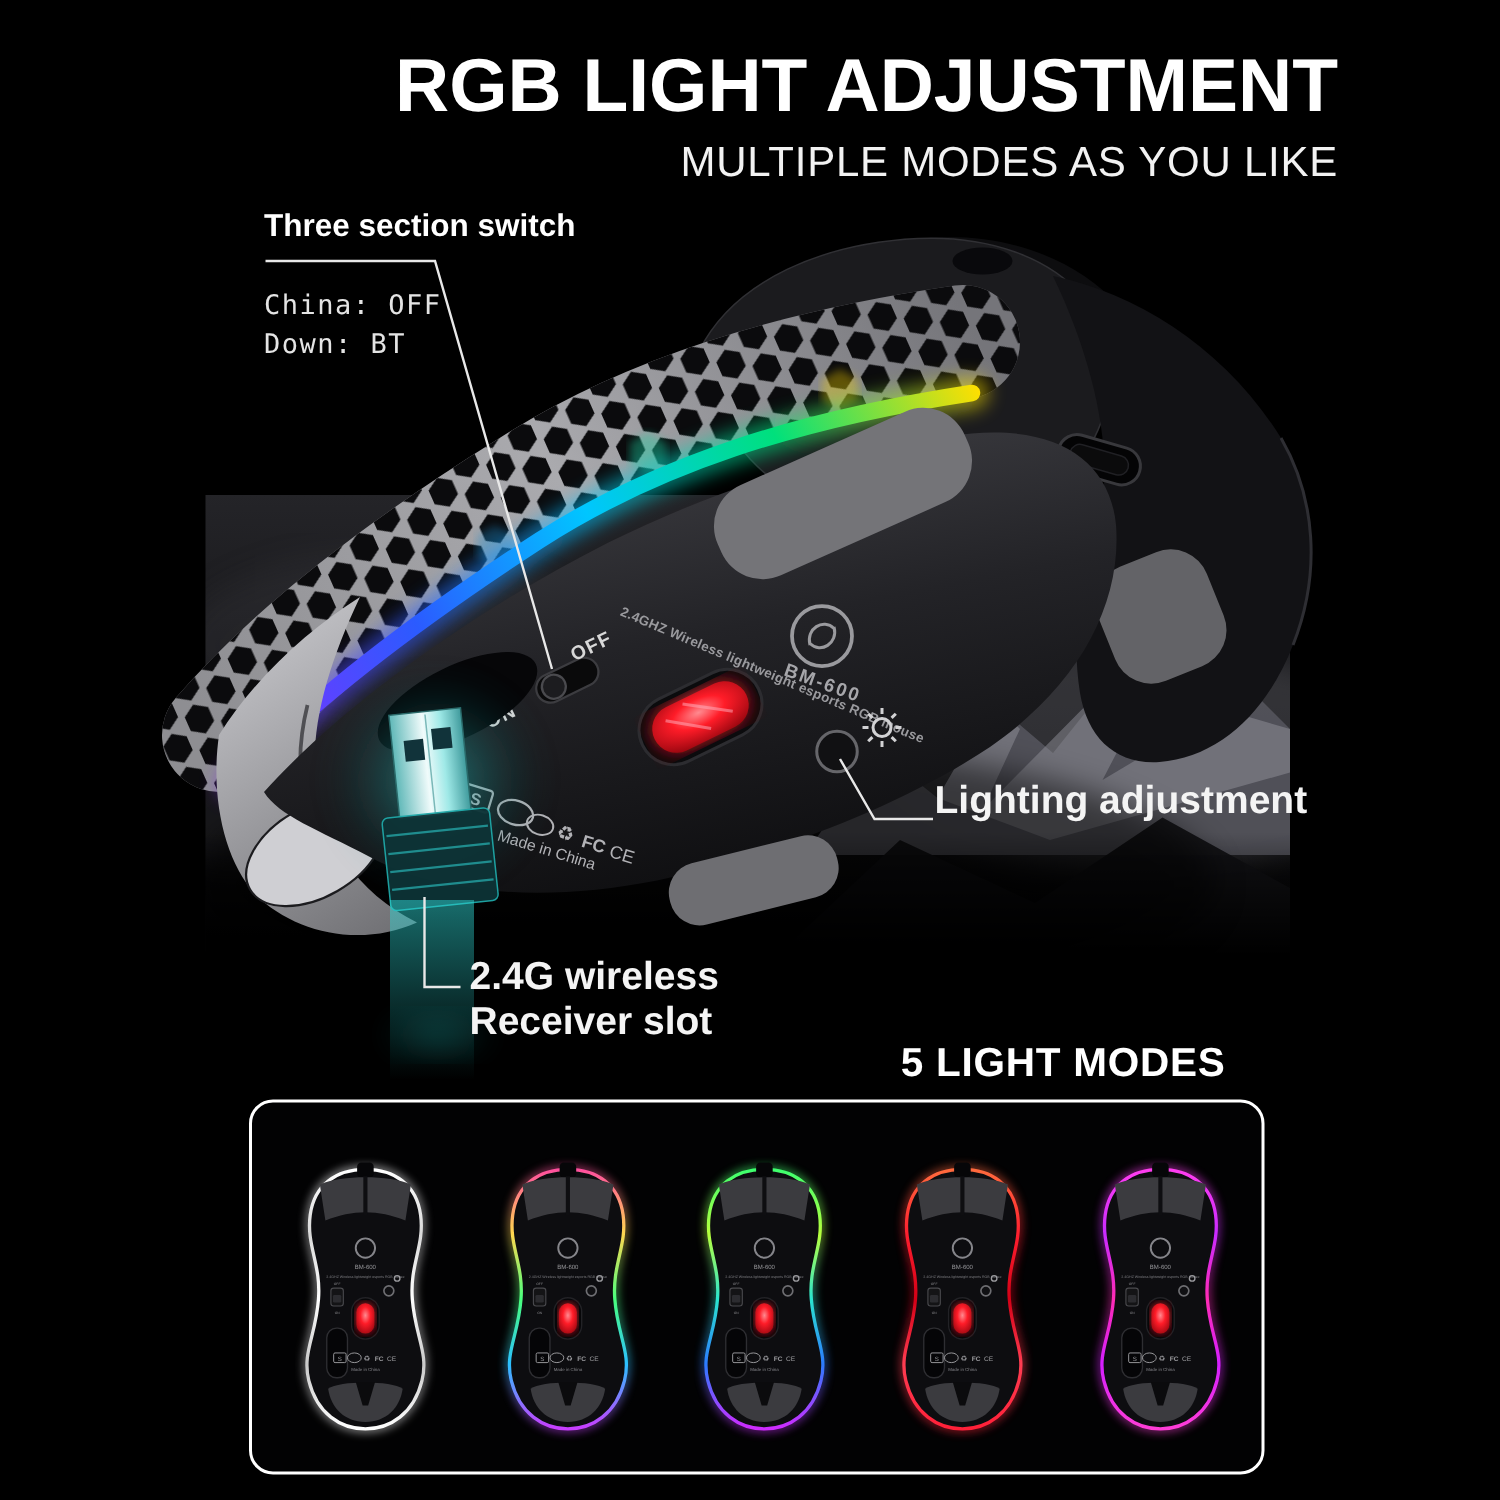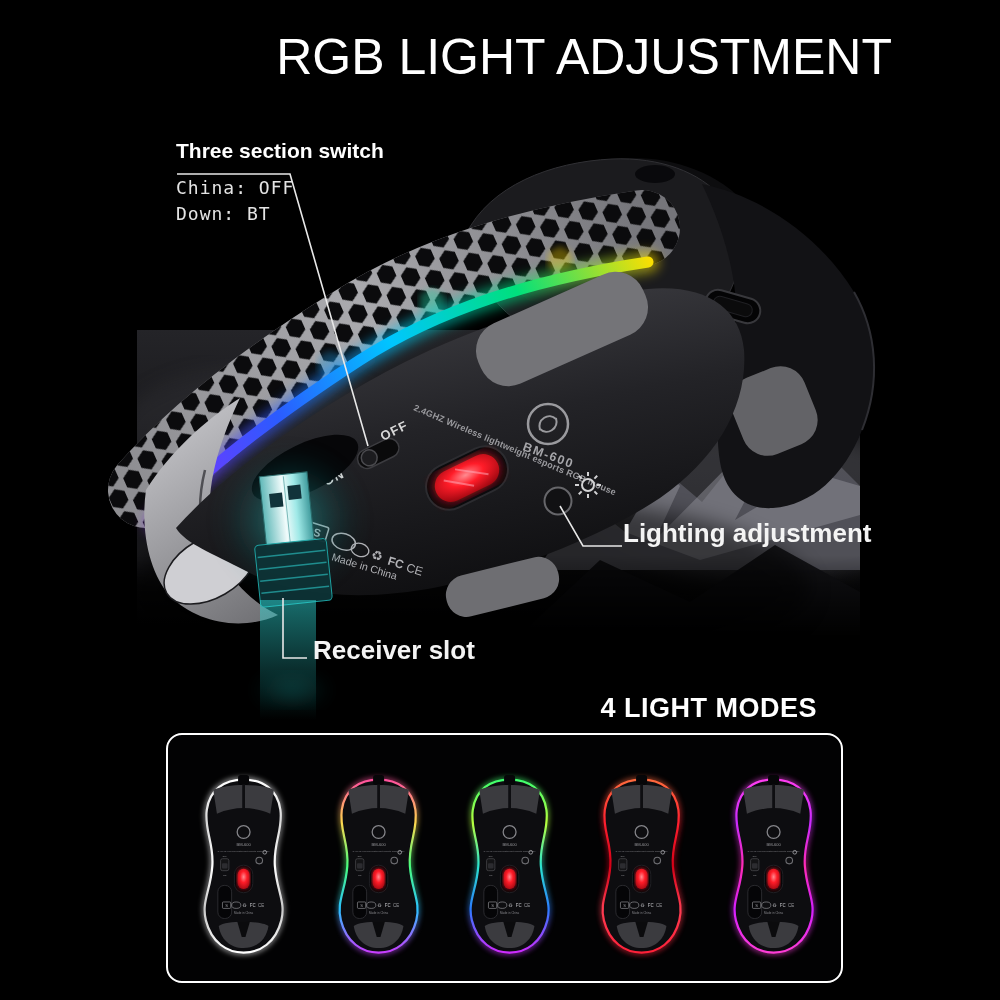--- a/index.html
+++ b/index.html
@@ -7,7 +7,7 @@
          font-family:"Liberation Sans",sans-serif;color:#fff;}
   .stage svg{position:absolute;left:0;top:0;}
   svg text{font-family:"Liberation Sans",sans-serif;}
-  .title{position:absolute;top:28px;right:108px;font-size:50px;font-weight:400;
+  .title{position:absolute;top:28px;right:108px;font-size:50px;font-weight:700;
          letter-spacing:0px;white-space:nowrap;color:#fff;}
   .subtitle{position:absolute;top:92px;right:108px;font-size:28px;font-weight:400;
          letter-spacing:.5px;white-space:nowrap;color:#f2f2f2;}

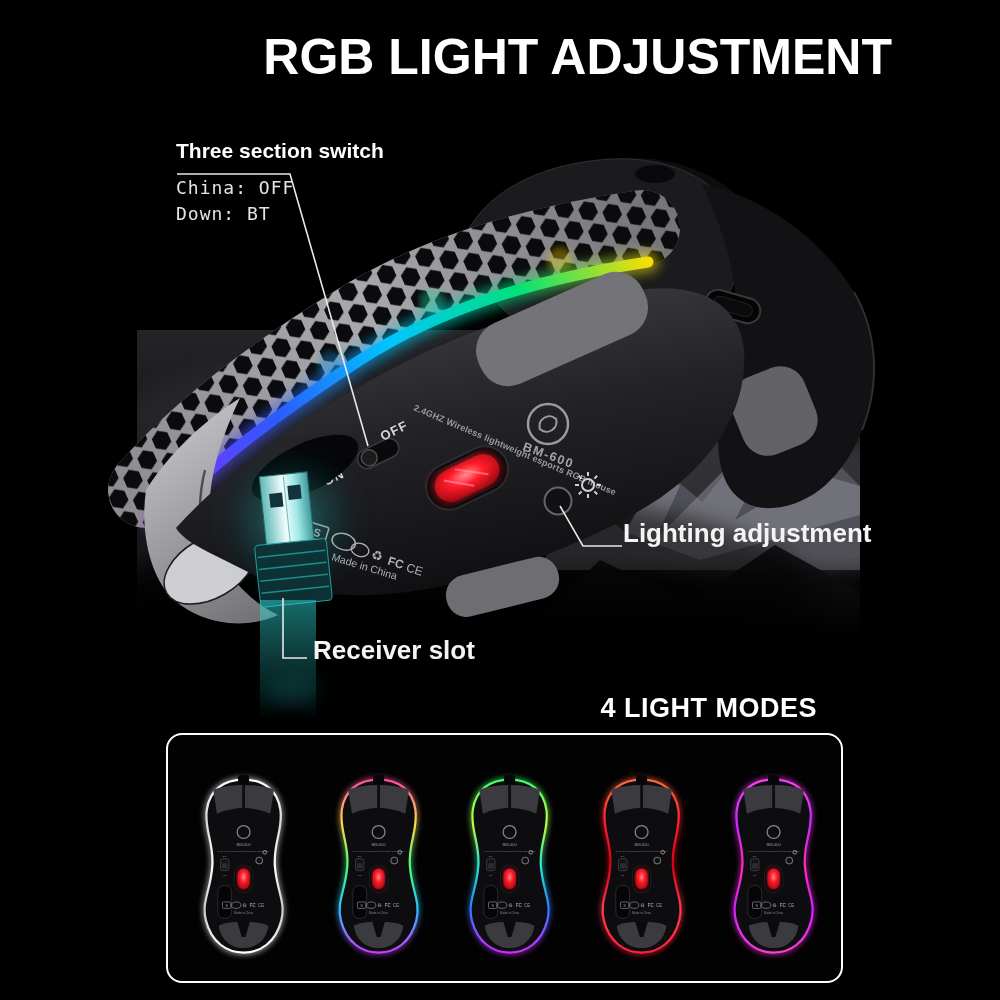--- a/index.html
+++ b/index.html
@@ -306,6 +306,7 @@
   </svg>
 
   <div class="title">RGB LIGHT ADJUSTMENT</div>
+  <div class="subtitle">MULTIPLE MODES AS YOU LIKE</div>
 
   <div class="switch-callout">
     <div class="sc-title">Three section switch</div>

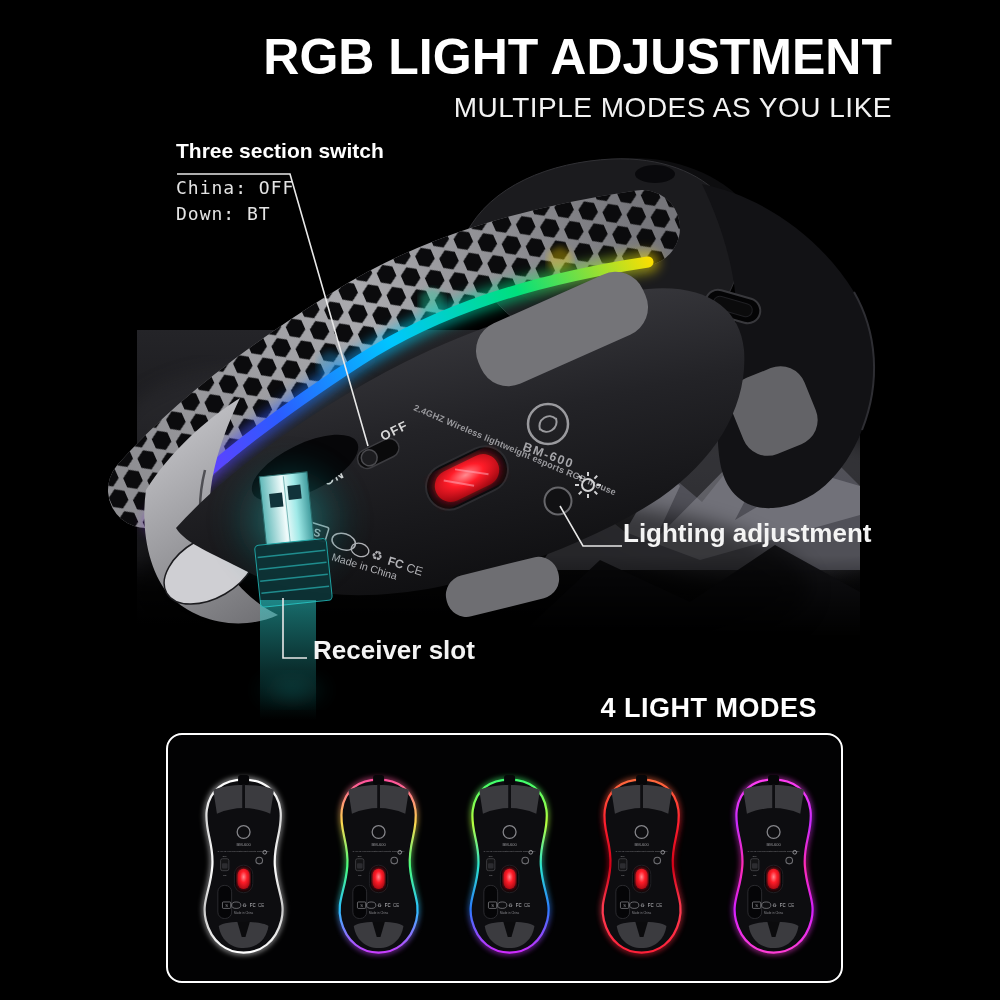--- a/index.html
+++ b/index.html
@@ -12,7 +12,7 @@
   .subtitle{position:absolute;top:92px;right:108px;font-size:28px;font-weight:400;
          letter-spacing:.5px;white-space:nowrap;color:#f2f2f2;}
   .switch-callout{position:absolute;left:176px;top:139px;}
-  .sc-title{font-size:21px;font-weight:700;color:#fff;margin-bottom:12px;}
+  .sc-title{font-size:21px;font-weight:700;color:#fff;margin-bottom:28px;}
   .sc-line{font-family:"DejaVu Sans Mono",monospace;font-size:18px;color:#e4e4e4;
            line-height:26px;letter-spacing:1px;}
   .lighting-label{position:absolute;left:623px;top:518px;font-size:26px;font-weight:700;color:#f4f4f4;}

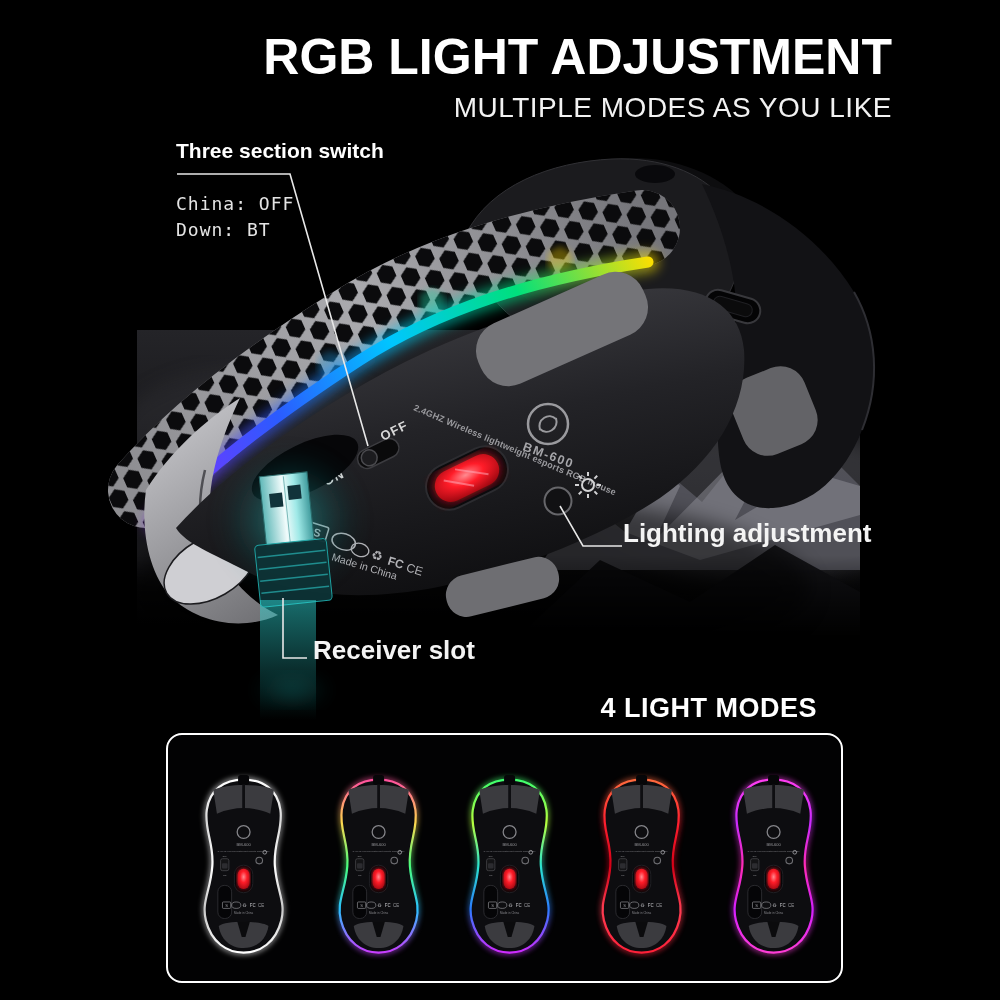--- a/index.html
+++ b/index.html
@@ -317,6 +317,7 @@
   <div class="lighting-label">Lighting adjustment</div>
 
   <div class="receiver-label">
+    <div>2.4G wireless</div>
     <div>Receiver slot</div>
   </div>
 

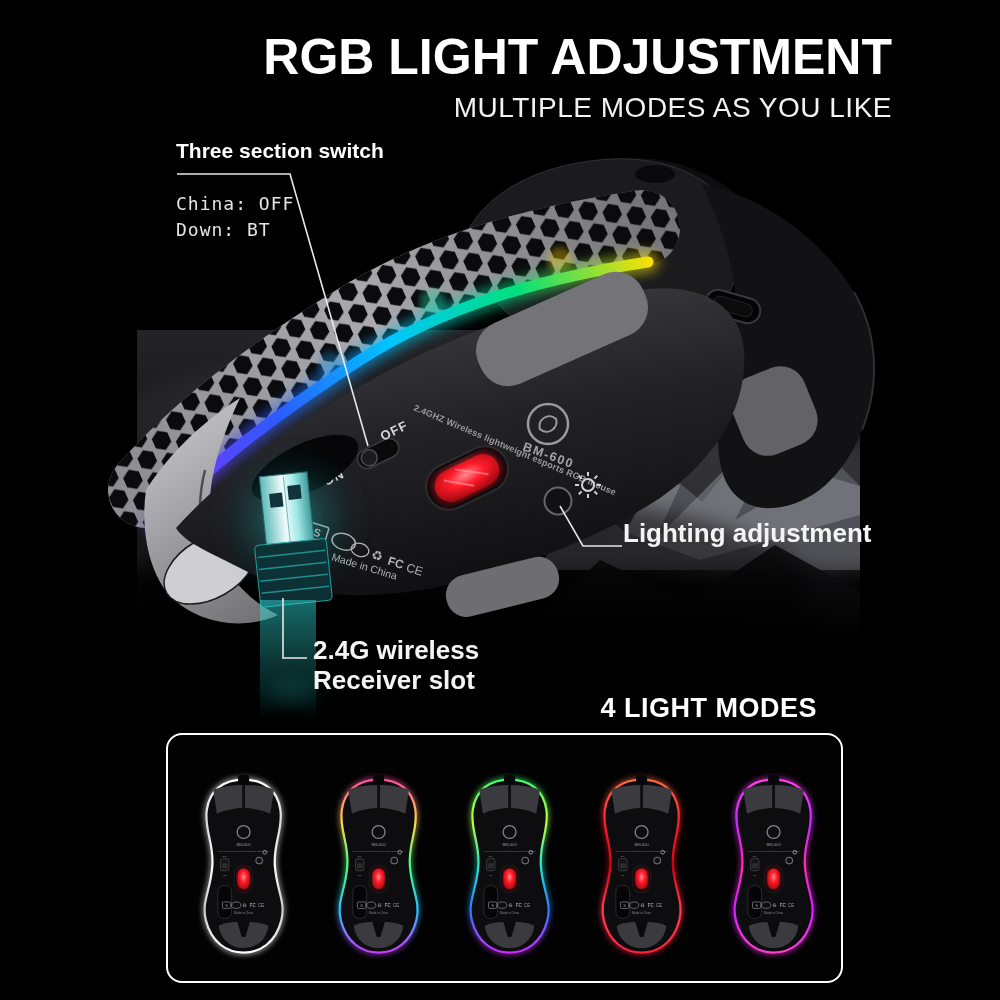--- a/index.html
+++ b/index.html
@@ -321,7 +321,7 @@
     <div>Receiver slot</div>
   </div>
 
-  <div class="modes-heading">4 LIGHT MODES</div>
+  <div class="modes-heading">5 LIGHT MODES</div>
 
   <div class="panel">
     <svg width="673" height="246" viewBox="0 0 673 246">

